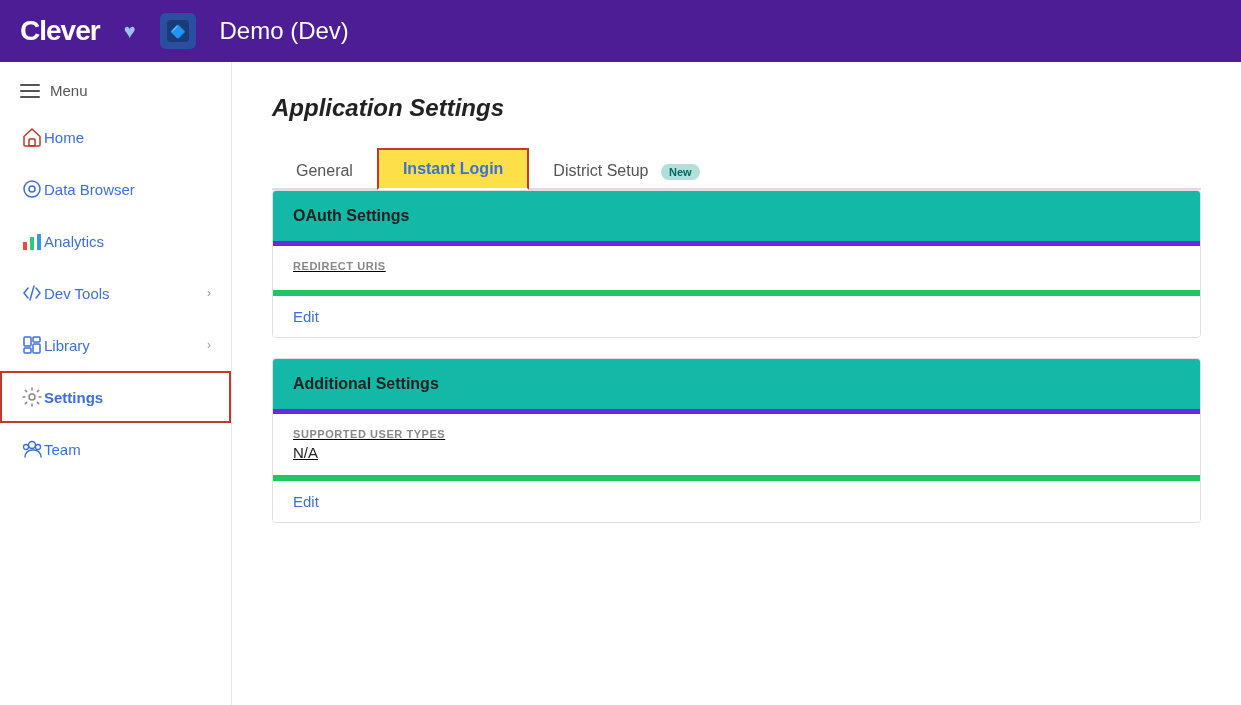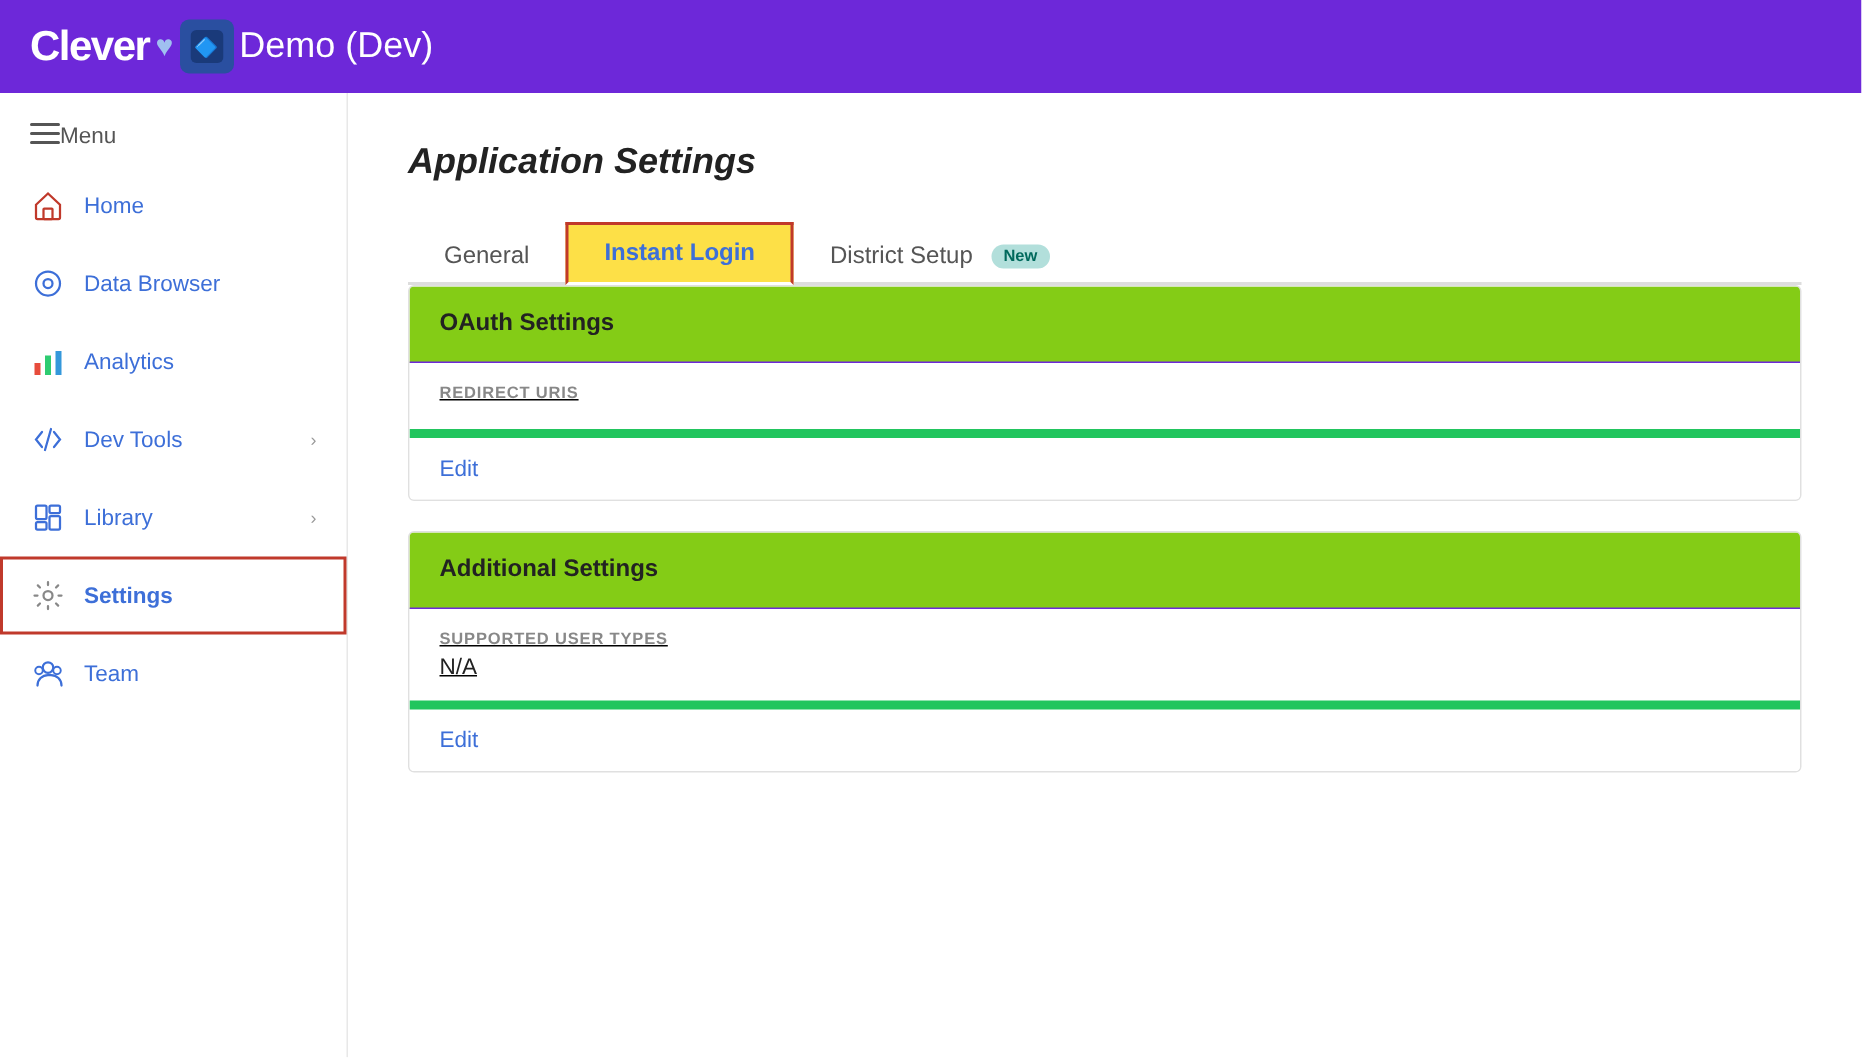--- a/index.html
+++ b/index.html
@@ -7,12 +7,12 @@
 
     
     .header {
-      background: #6d28d9;
+      background: #4c1d95;
       height: 62px;
       display: flex;
       align-items: center;
       padding: 0 20px;
-      gap: 4px;
+      gap: 24px;
       flex-shrink: 0;
     }
     .header-logo {

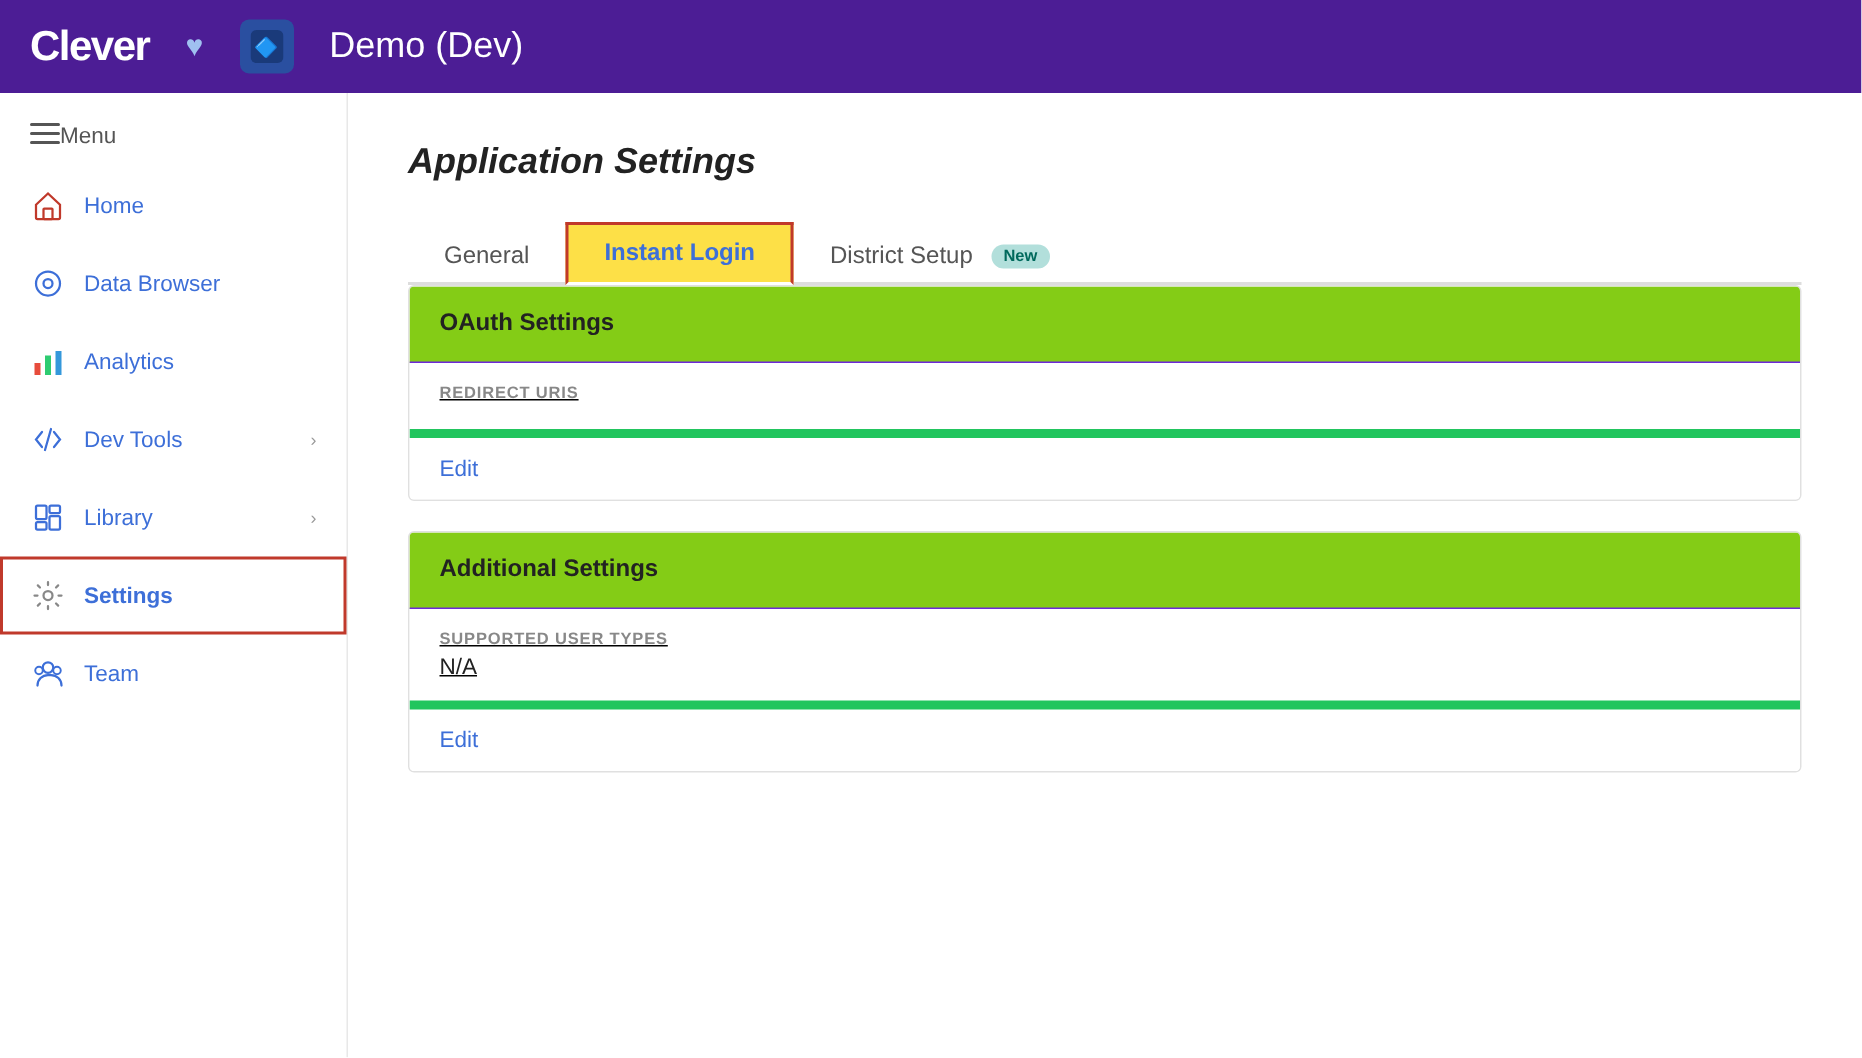--- a/index.html
+++ b/index.html
@@ -57,6 +57,8 @@
     }
     .sidebar-menu-header {
       display: flex;
+      align-items: center;
+      gap: 10px;
       padding: 12px 20px;
       color: #555;
       font-size: 15px;

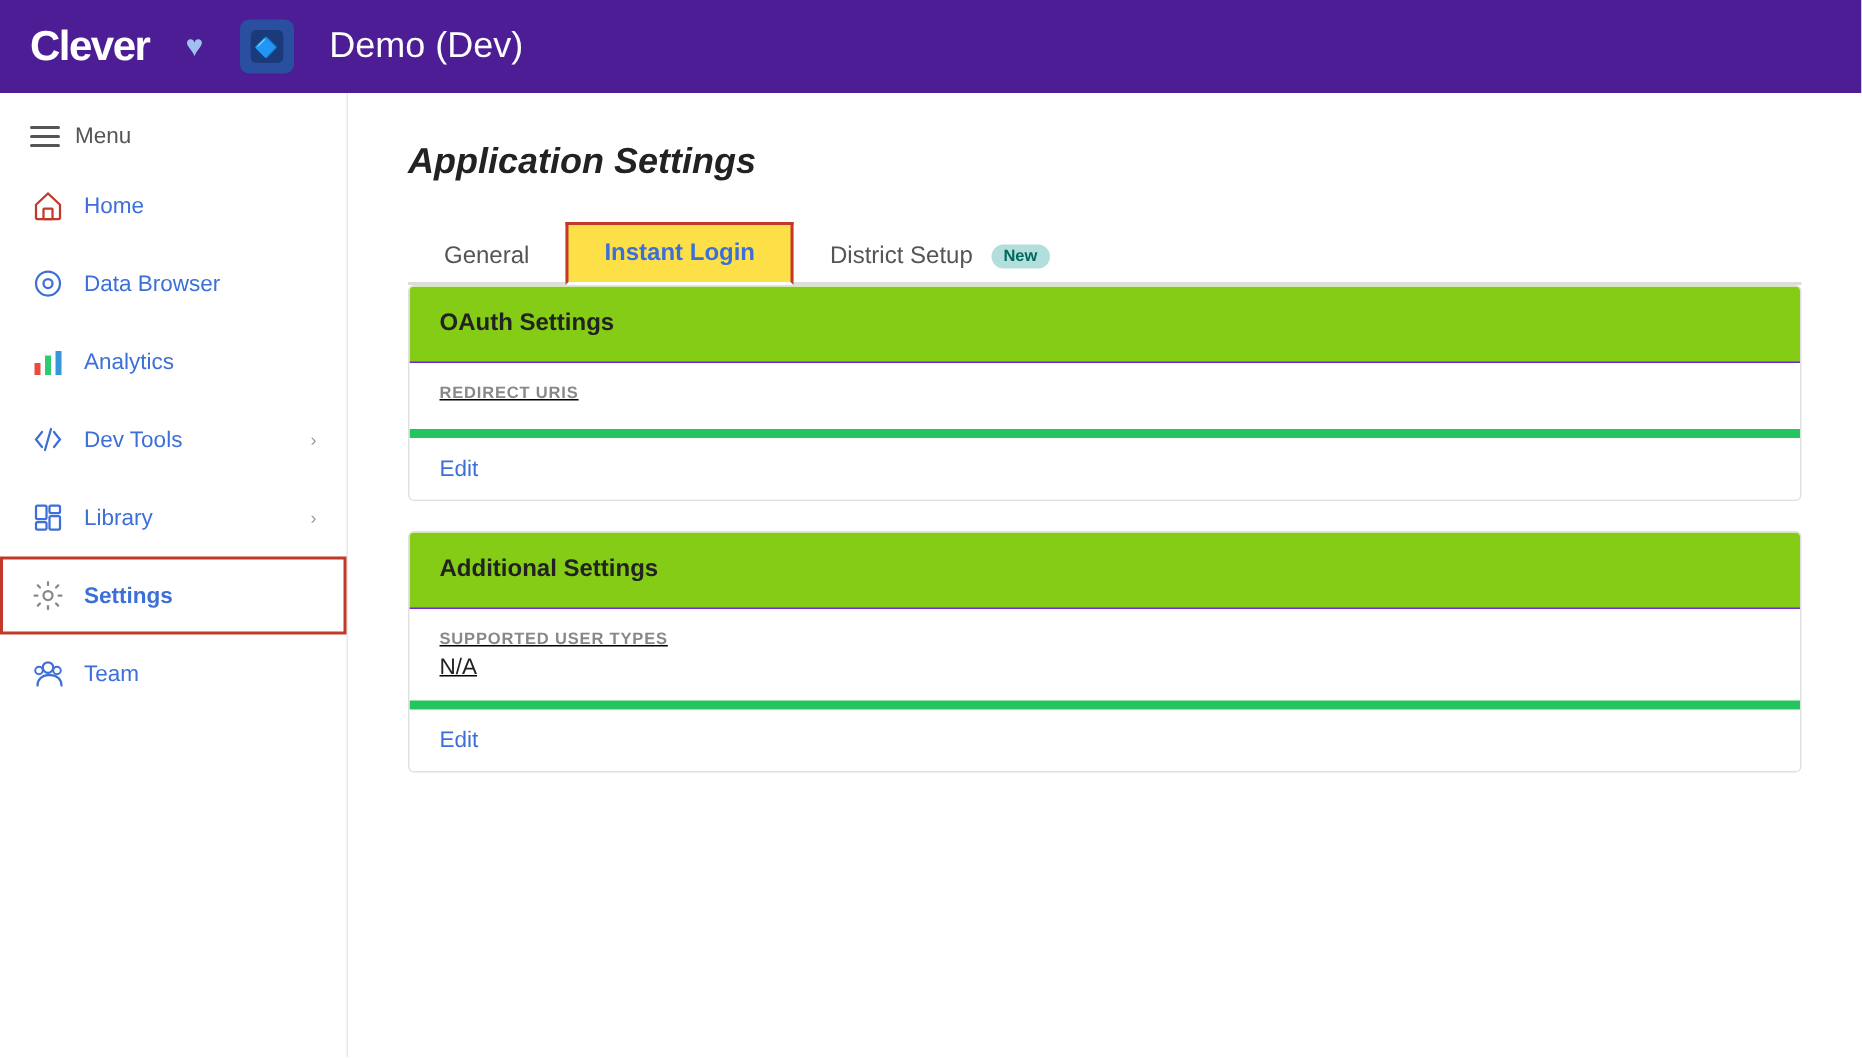--- a/index.html
+++ b/index.html
@@ -67,7 +67,7 @@
     .sidebar-item {
       display: flex;
       align-items: center;
-      gap: 12px;
+      gap: 0;
       padding: 14px 20px;
       color: #3d6fd8;
       font-size: 15px;

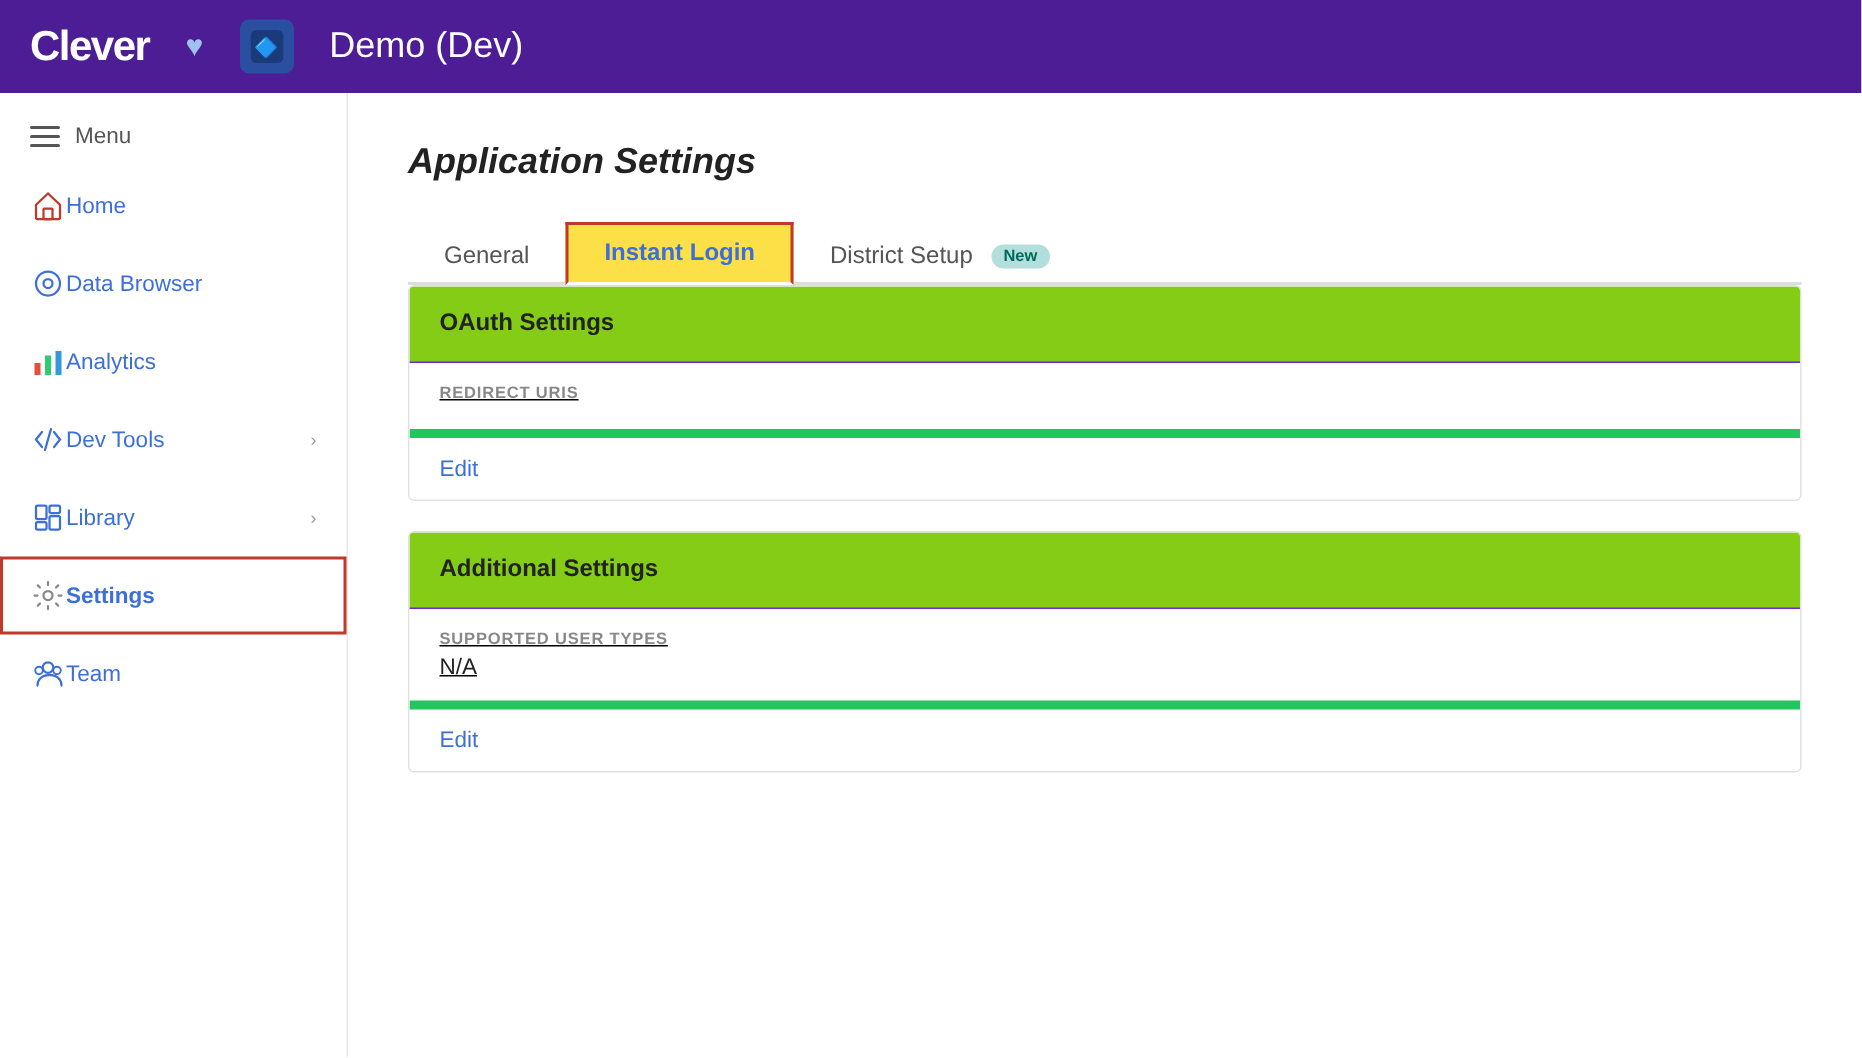--- a/index.html
+++ b/index.html
@@ -155,8 +155,8 @@
       font-size: 16px;
       font-weight: 600;
       color: #222;
-      border-bottom: 1px solid #6d28d9;
-      background: #84cc16;
+      border-bottom: 5px solid #6d28d9;
+      background: #14b8a6;
     }
     .section-card-body {
       background: #fff;

